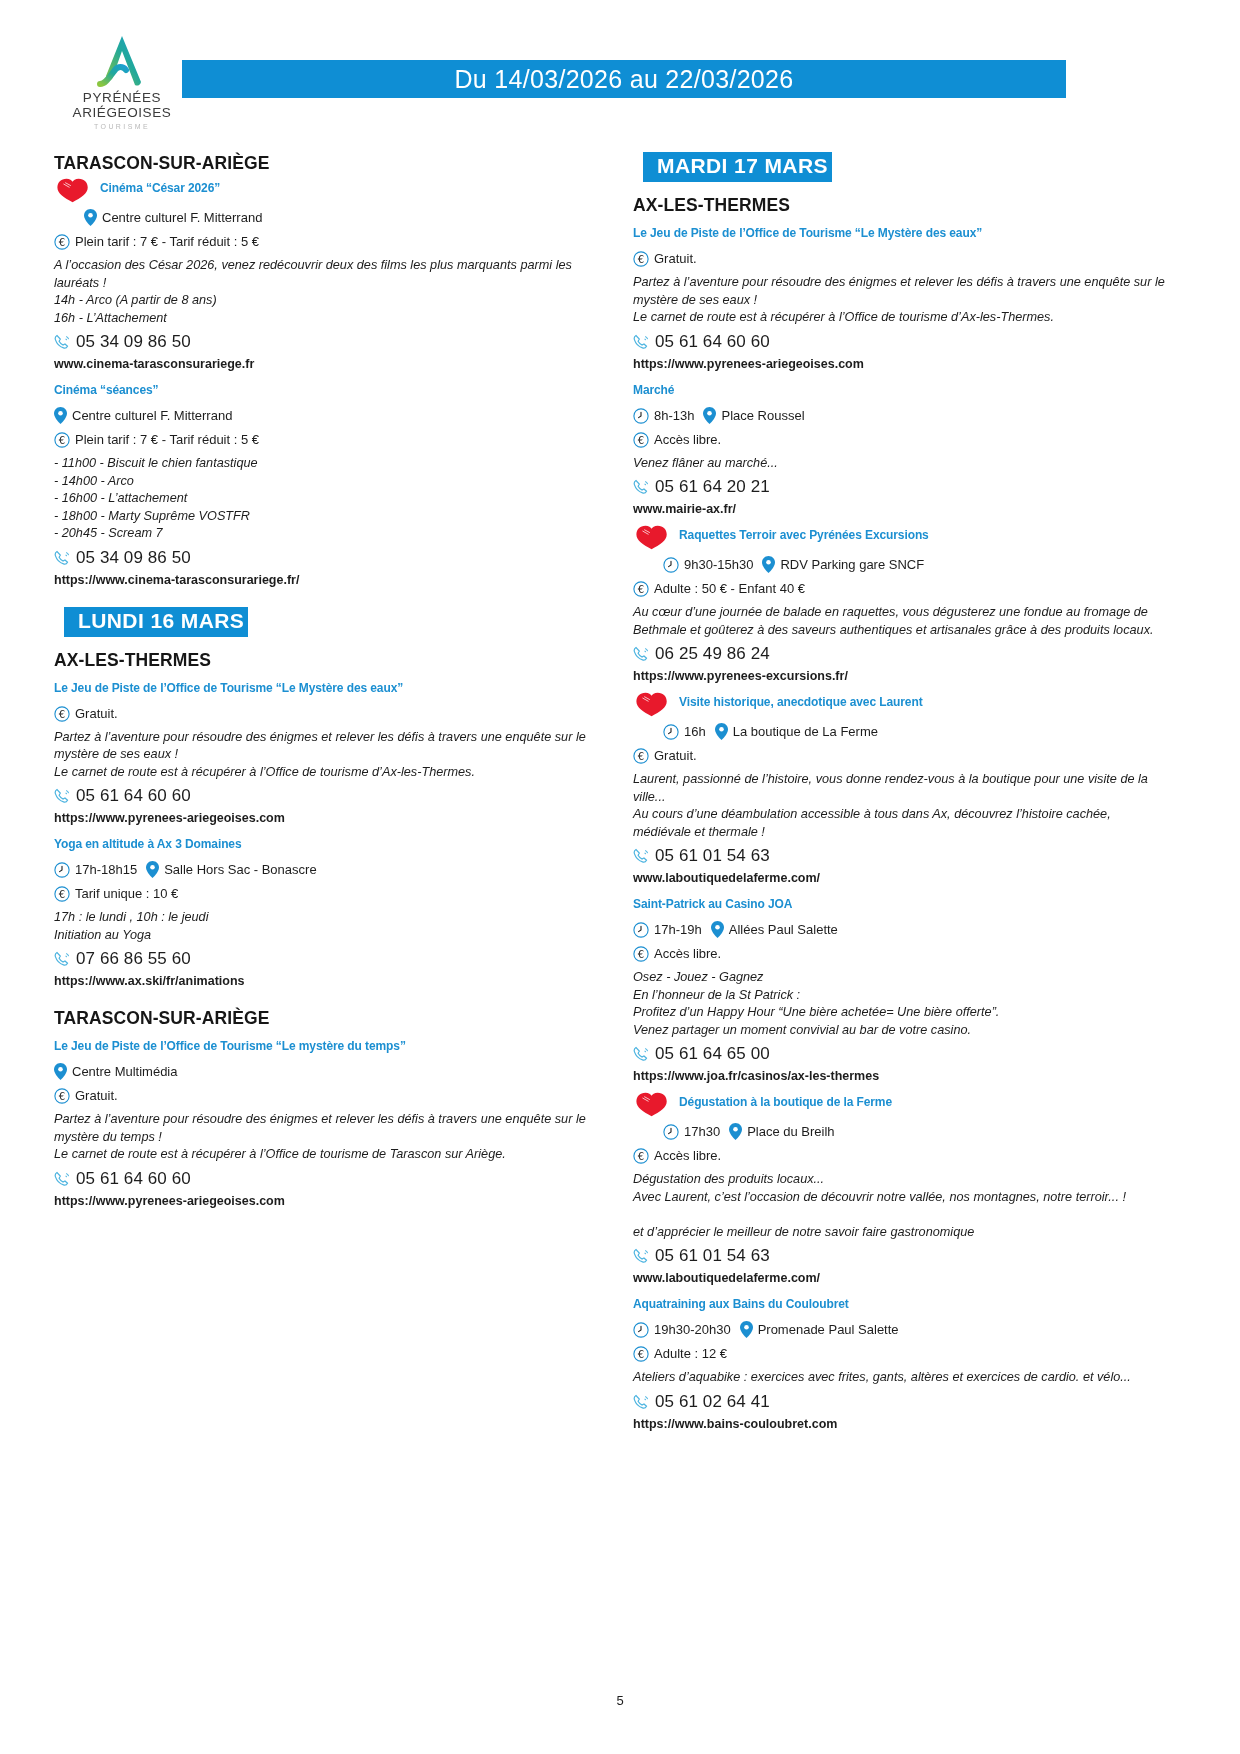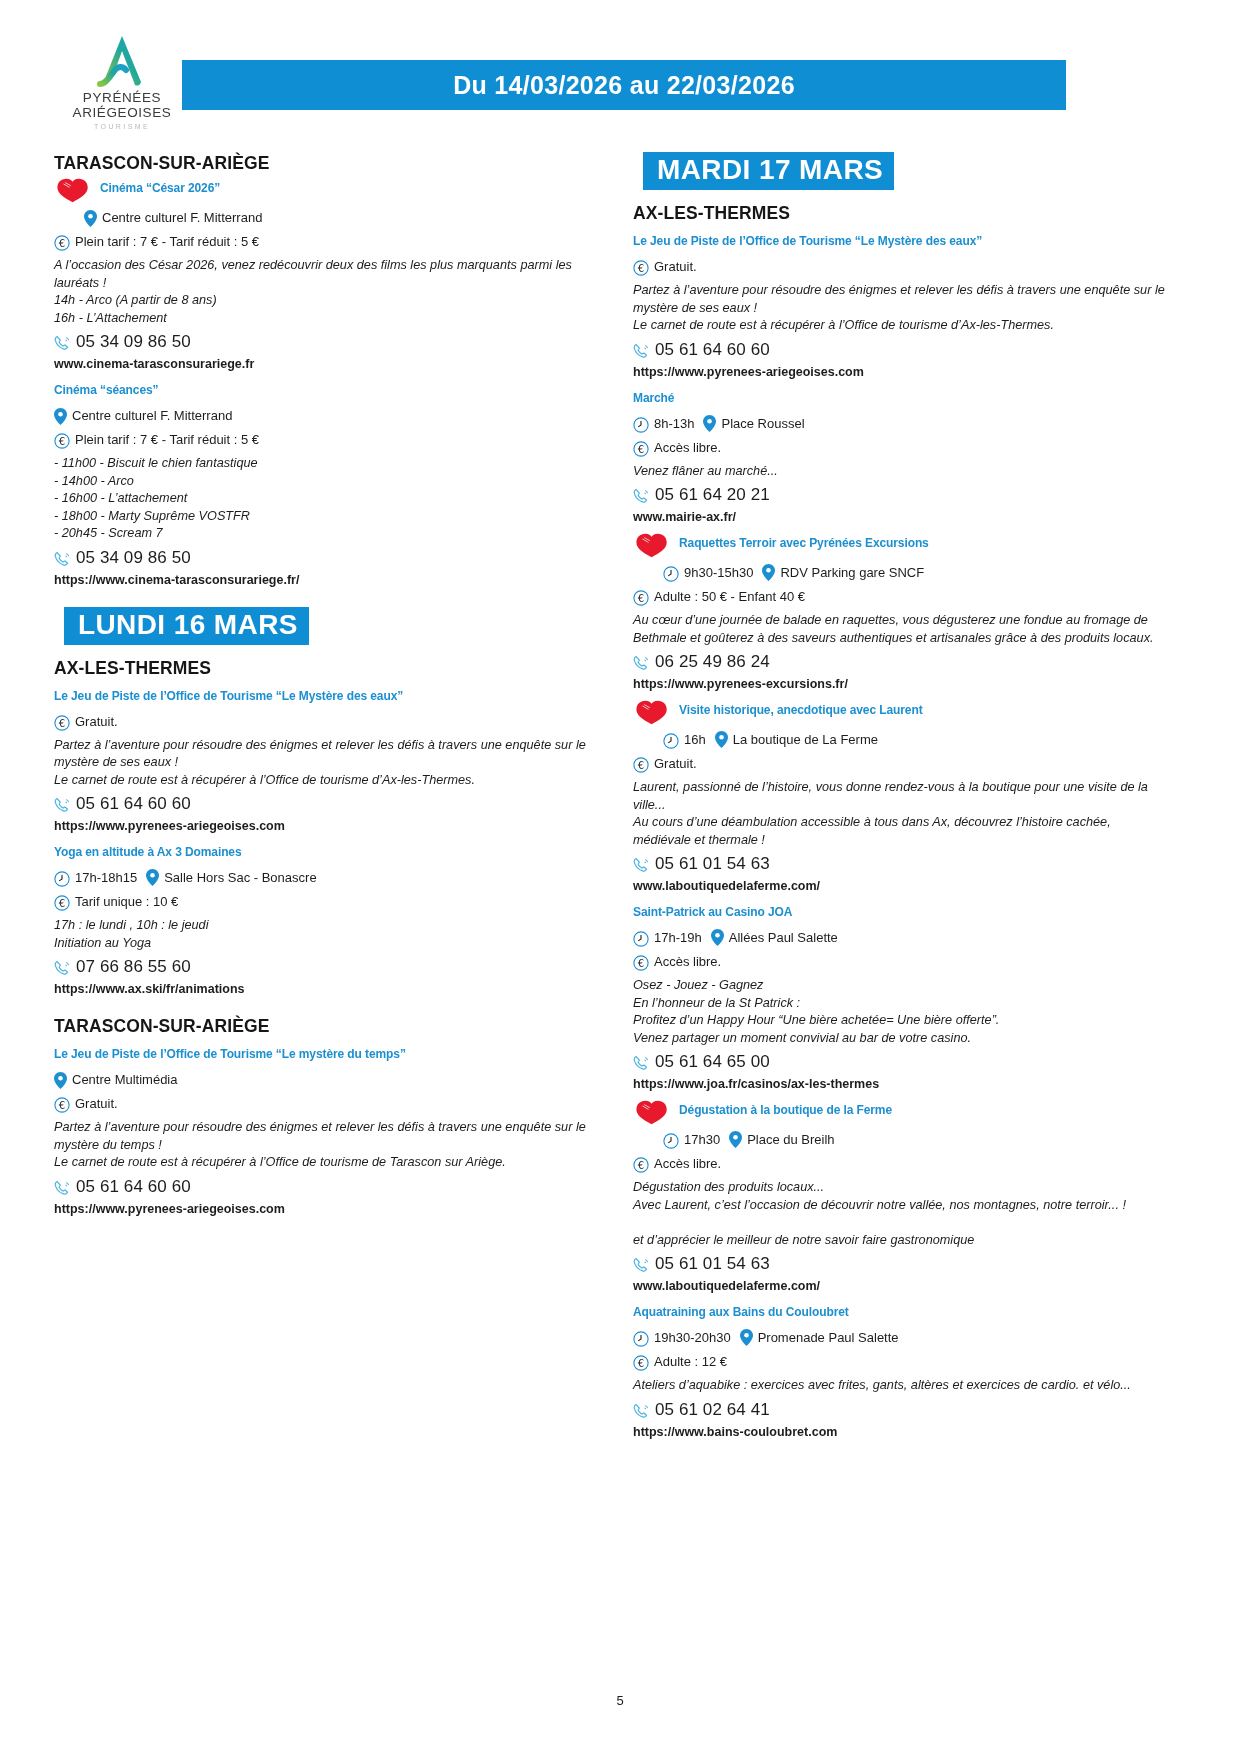--- a/index.html
+++ b/index.html
@@ -41,11 +41,11 @@
   .date-banner {
     position: absolute;
     left: 182px; top: 60px;
-    width: 884px; height: 50px;
+    width: 884px; height: 38px;
     background: #0f8ed4;
     color: #ffffff;
     font-size: 25px;
-    font-weight: bold;
+    font-weight: normal;
     letter-spacing: 0.3px;
     display: flex;
     align-items: center;

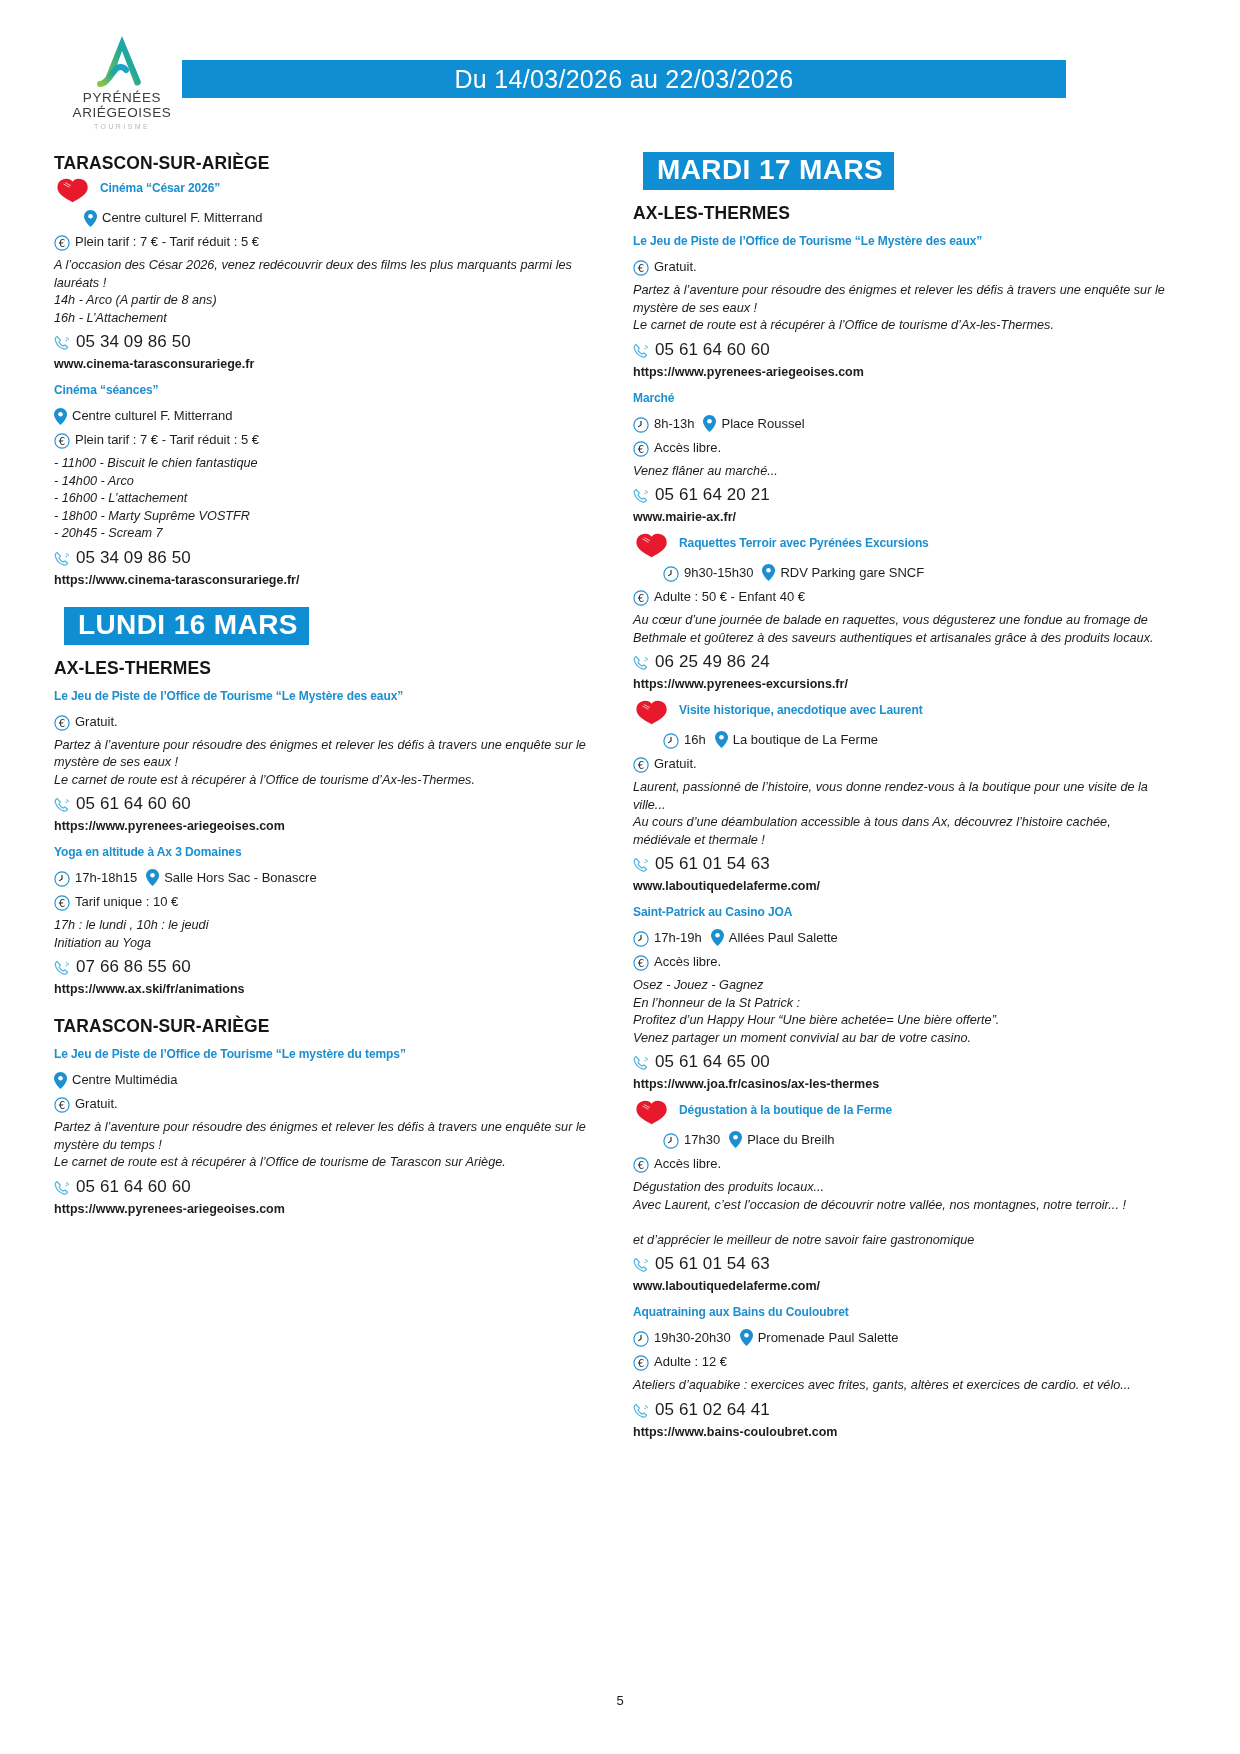--- a/index.html
+++ b/index.html
@@ -77,10 +77,10 @@
     display: inline-block;
     background: #0f8ed4;
     color: #fff;
-    font-size: 28px;
+    font-size: 21px;
     font-weight: bold;
     letter-spacing: 0.4px;
-    padding: 2px 11px 4px 14px;
+    padding: 2px 4px 4px 14px;
     margin: 14px 0 12px 10px;
   }
   .day-chip.first { margin-top: 0; }

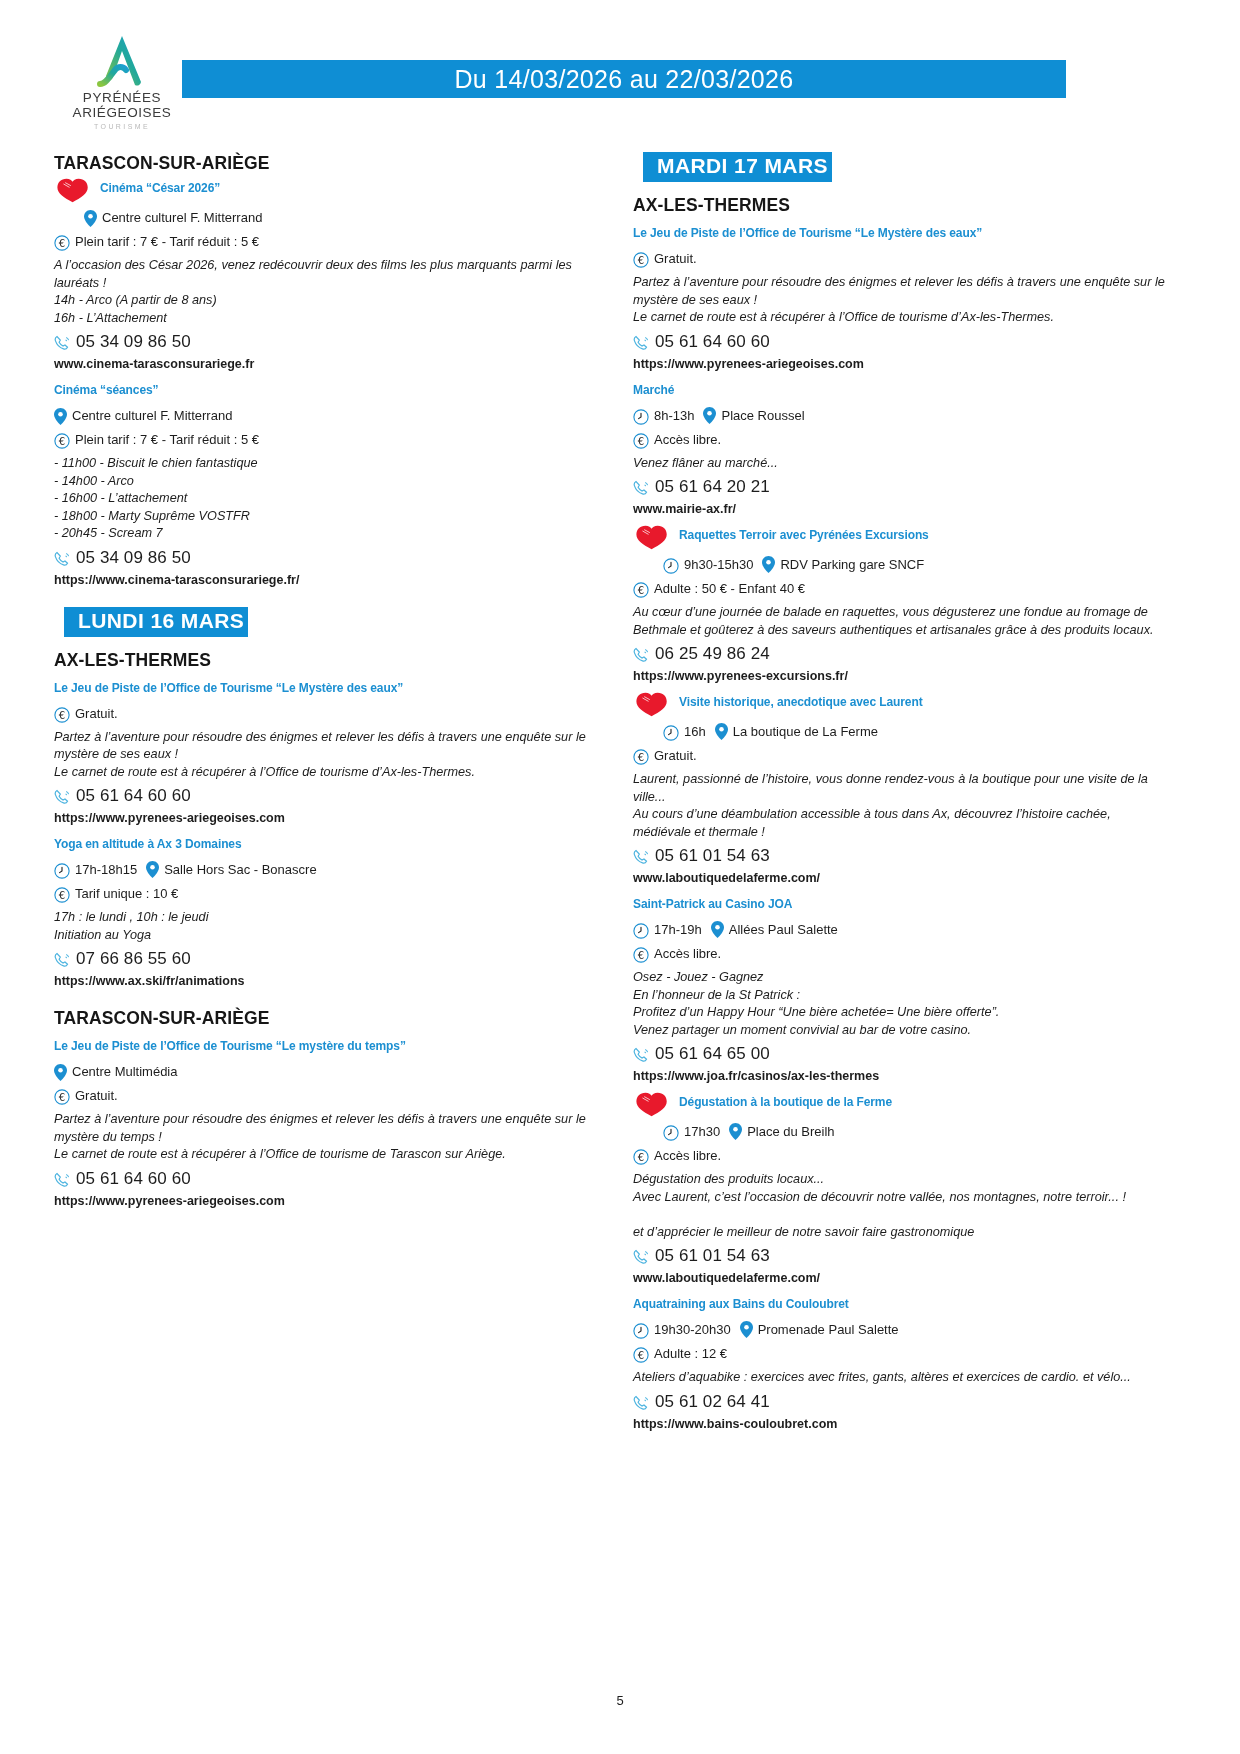--- a/index.html
+++ b/index.html
@@ -109,7 +109,7 @@
 
   .line {
     display: flex;
-    align-items: flex-end;
+    align-items: center;
     gap: 5px;
     font-size: 13px;
     line-height: 19px;

